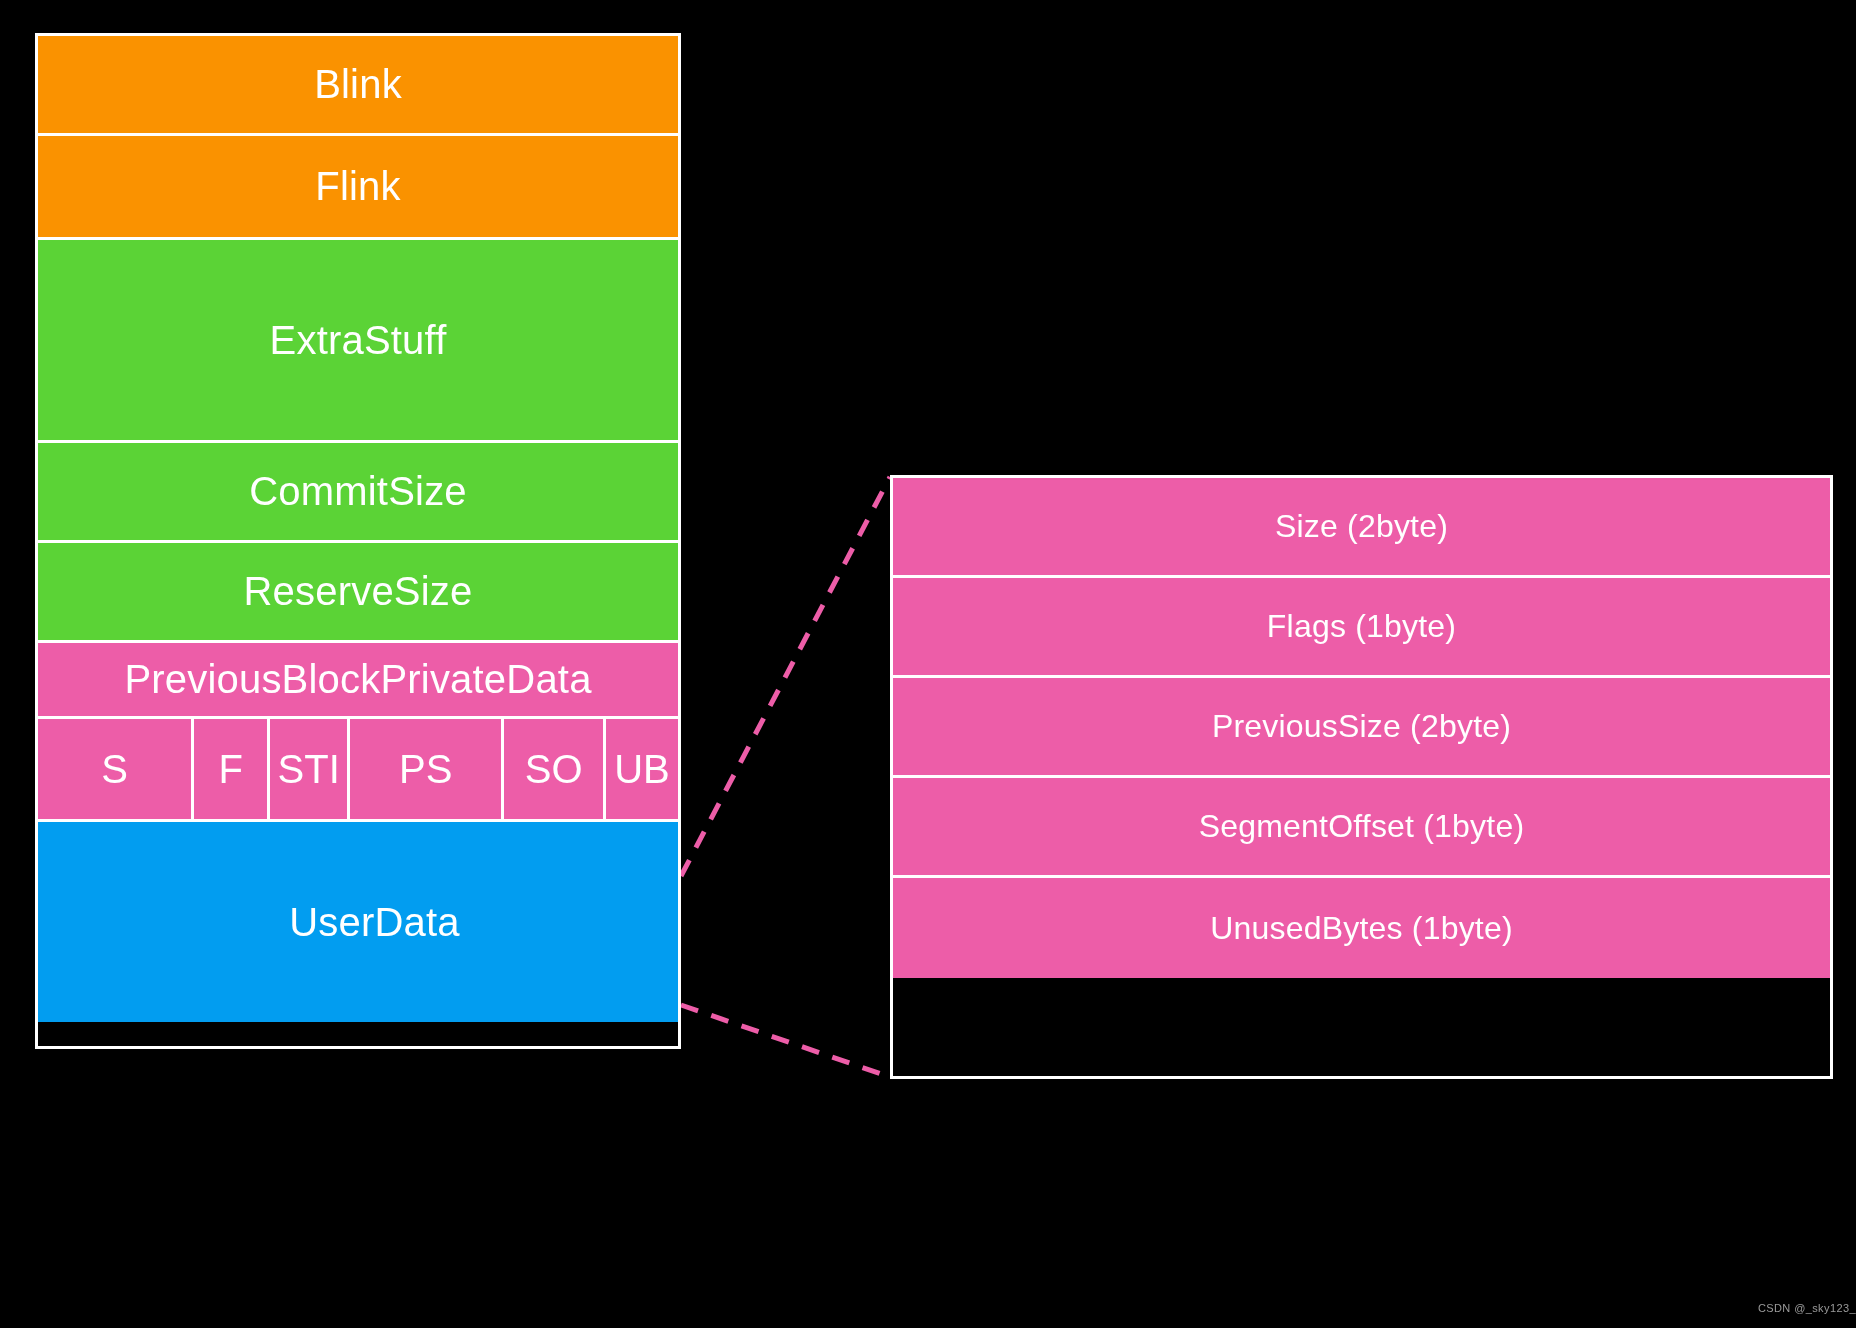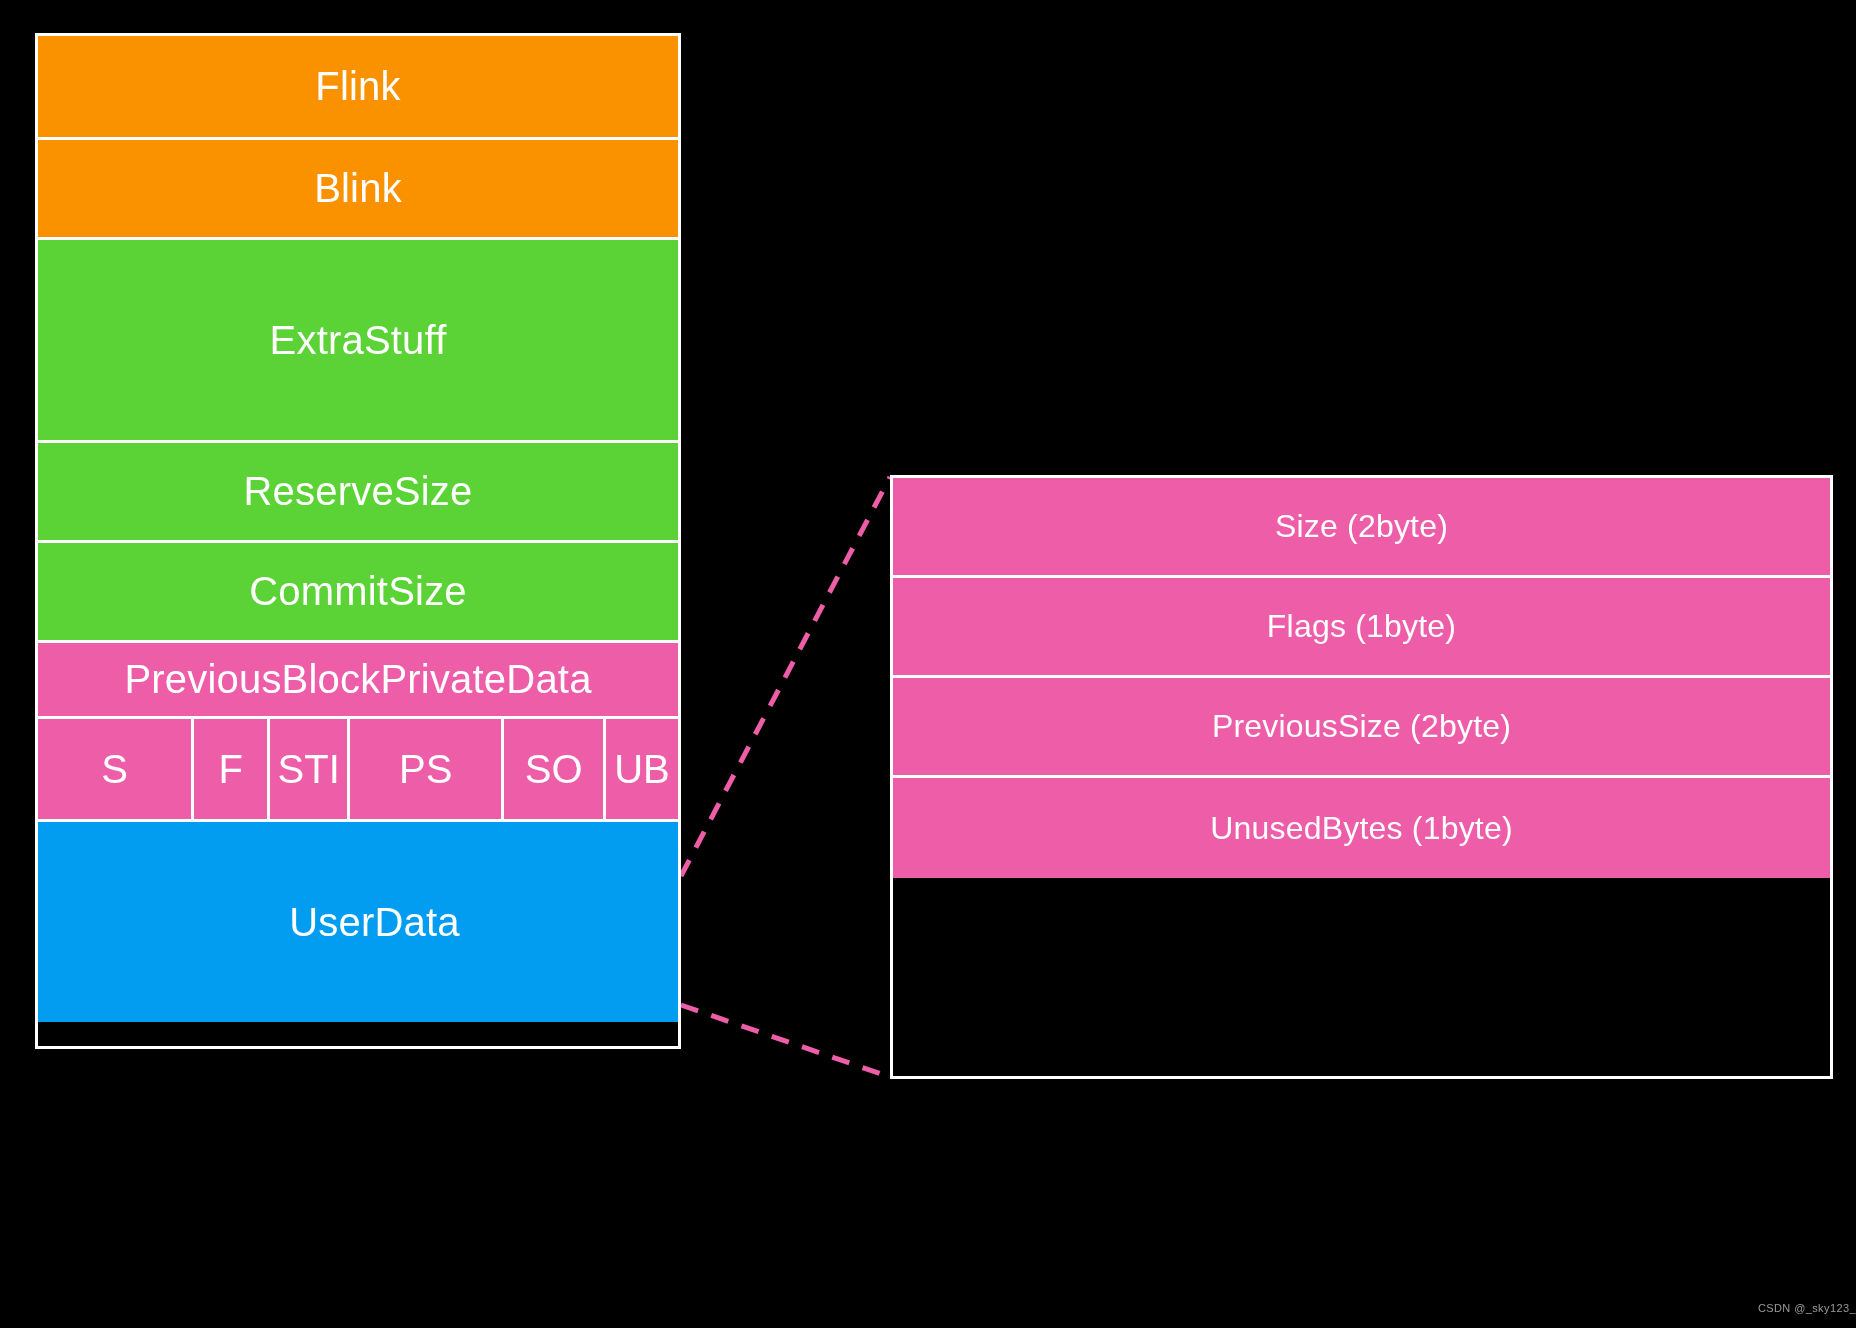--- a/index.html
+++ b/index.html
@@ -143,12 +143,12 @@
 
   <div id="left-block" class="block">
 
+    <div class="cell c-orange h-blink">
+      <span>Blink</span>
+    </div>
+
     <div class="cell c-orange h-flink">
       <span>Flink</span>
-    </div>
-
-    <div class="cell c-orange h-blink">
-      <span>Blink</span>
     </div>
 
     <div class="cell c-green h-extra">

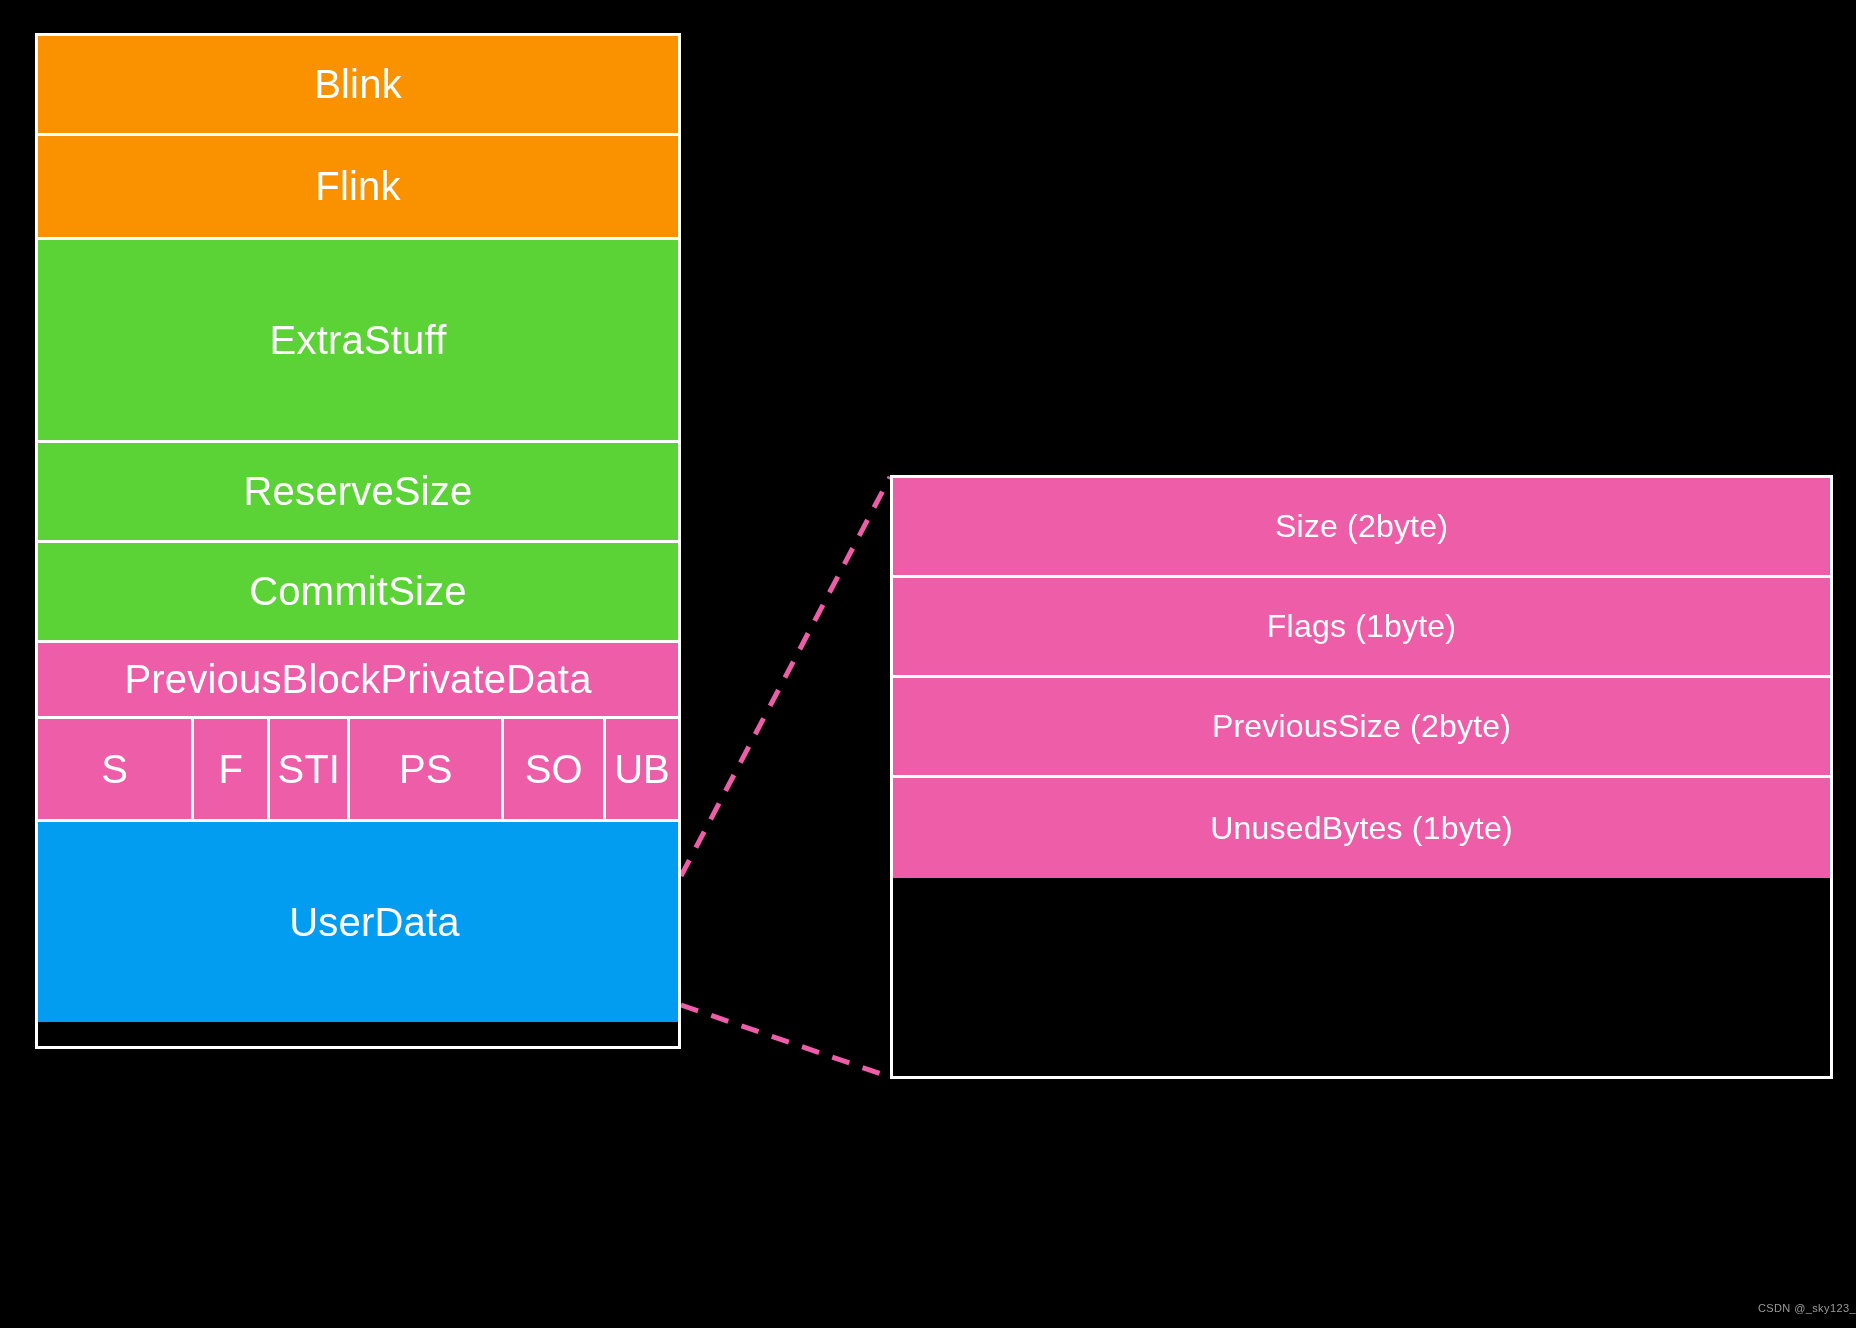--- a/index.html
+++ b/index.html
@@ -155,12 +155,12 @@
       <span>ExtraStuff</span>
     </div>
 
+    <div class="cell c-green h-commit">
+      <span>CommitSize</span>
+    </div>
+
     <div class="cell c-green h-reserve">
       <span>ReserveSize</span>
-    </div>
-
-    <div class="cell c-green h-commit">
-      <span>CommitSize</span>
     </div>
 
     <div class="cell c-pink h-prev">

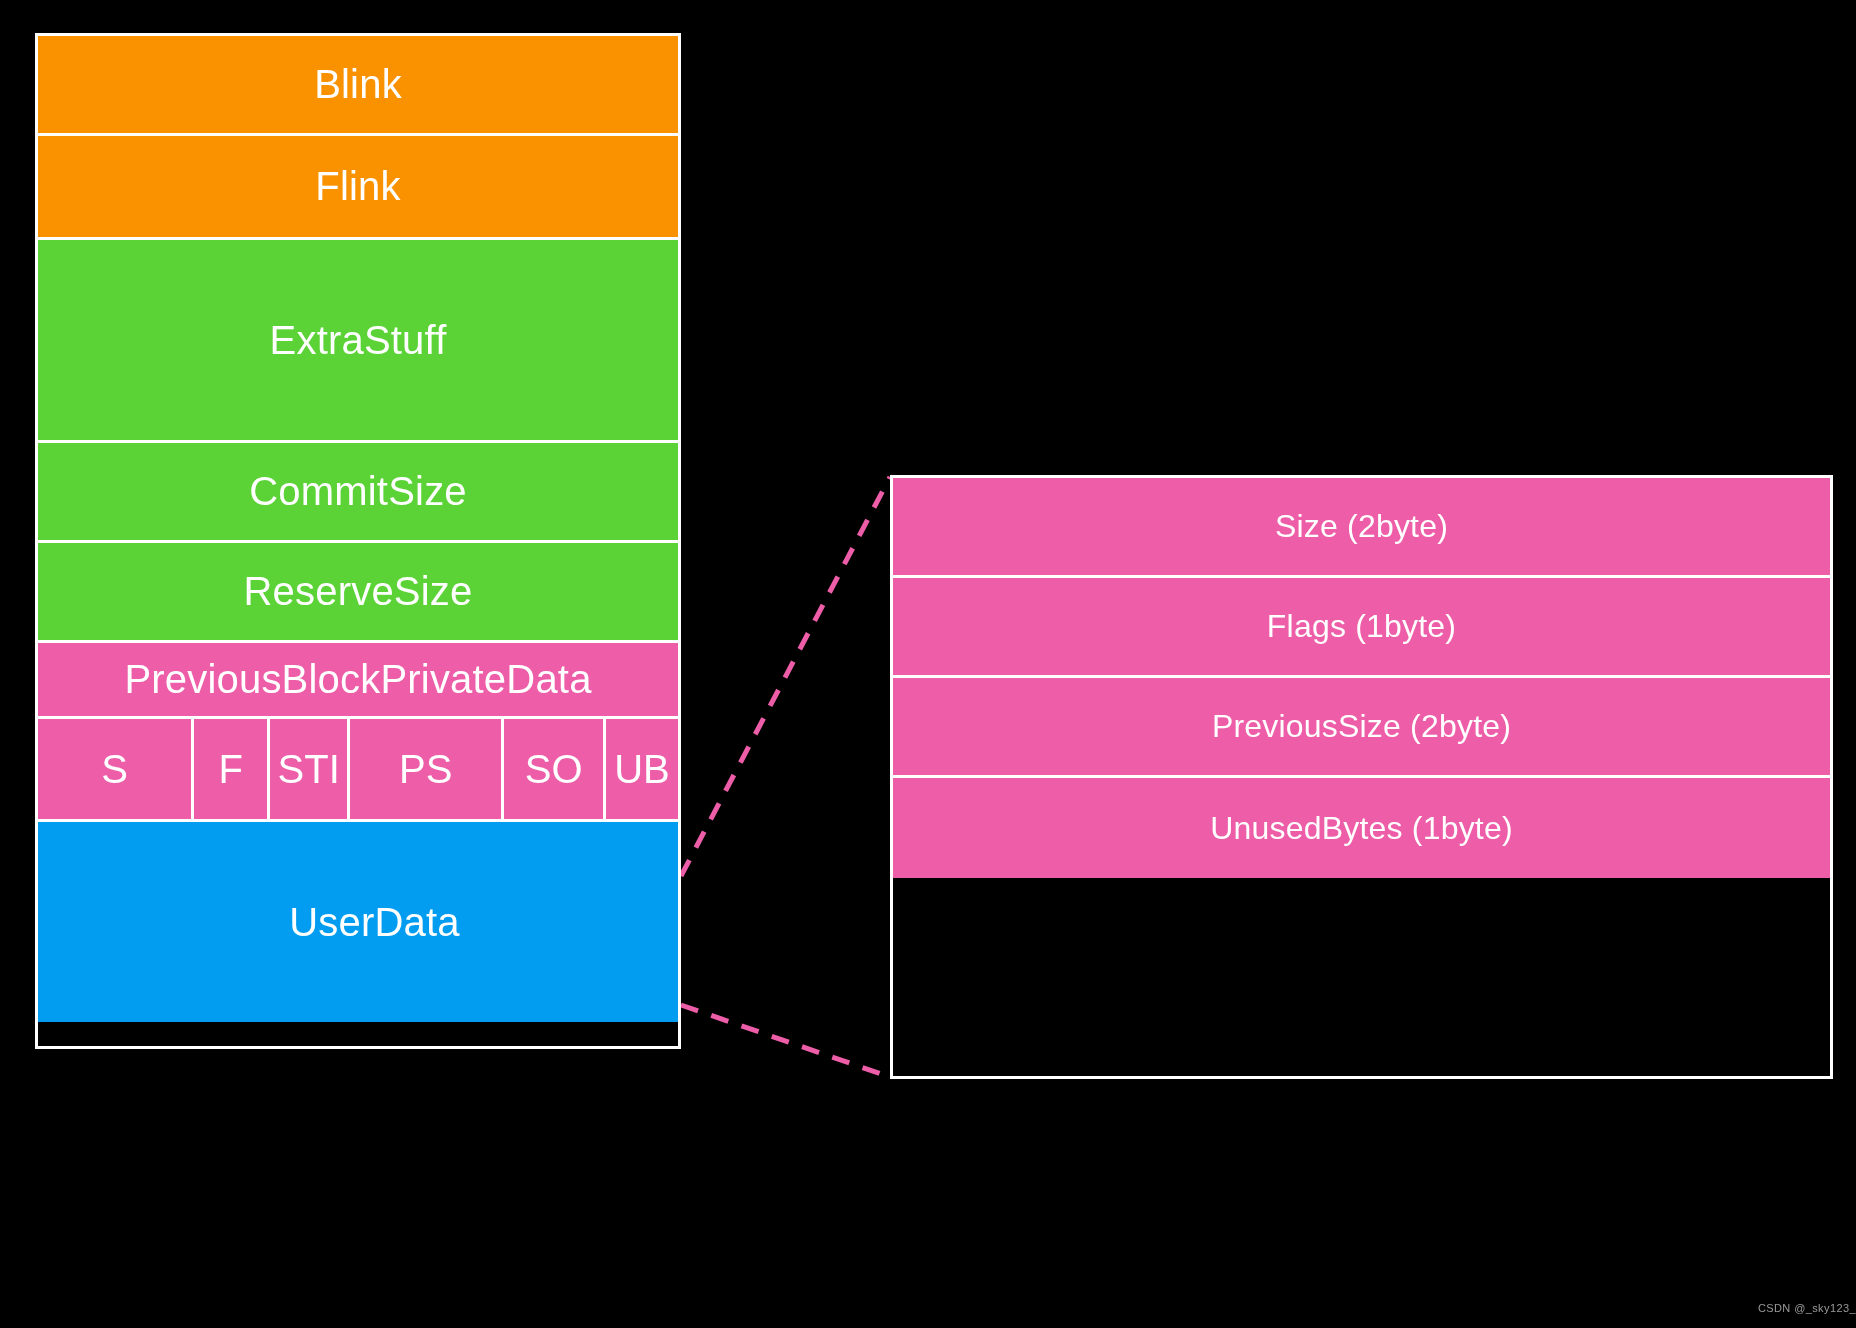--- a/index.html
+++ b/index.html
@@ -204,6 +204,9 @@
       <span>PreviousSize (2byte)</span>
     </div>
     <div class="cell c-pink">
+      <span>SegmentOffset (1byte)</span>
+    </div>
+    <div class="cell c-pink">
       <span>UnusedBytes (1byte)</span>
     </div>
   </div>

